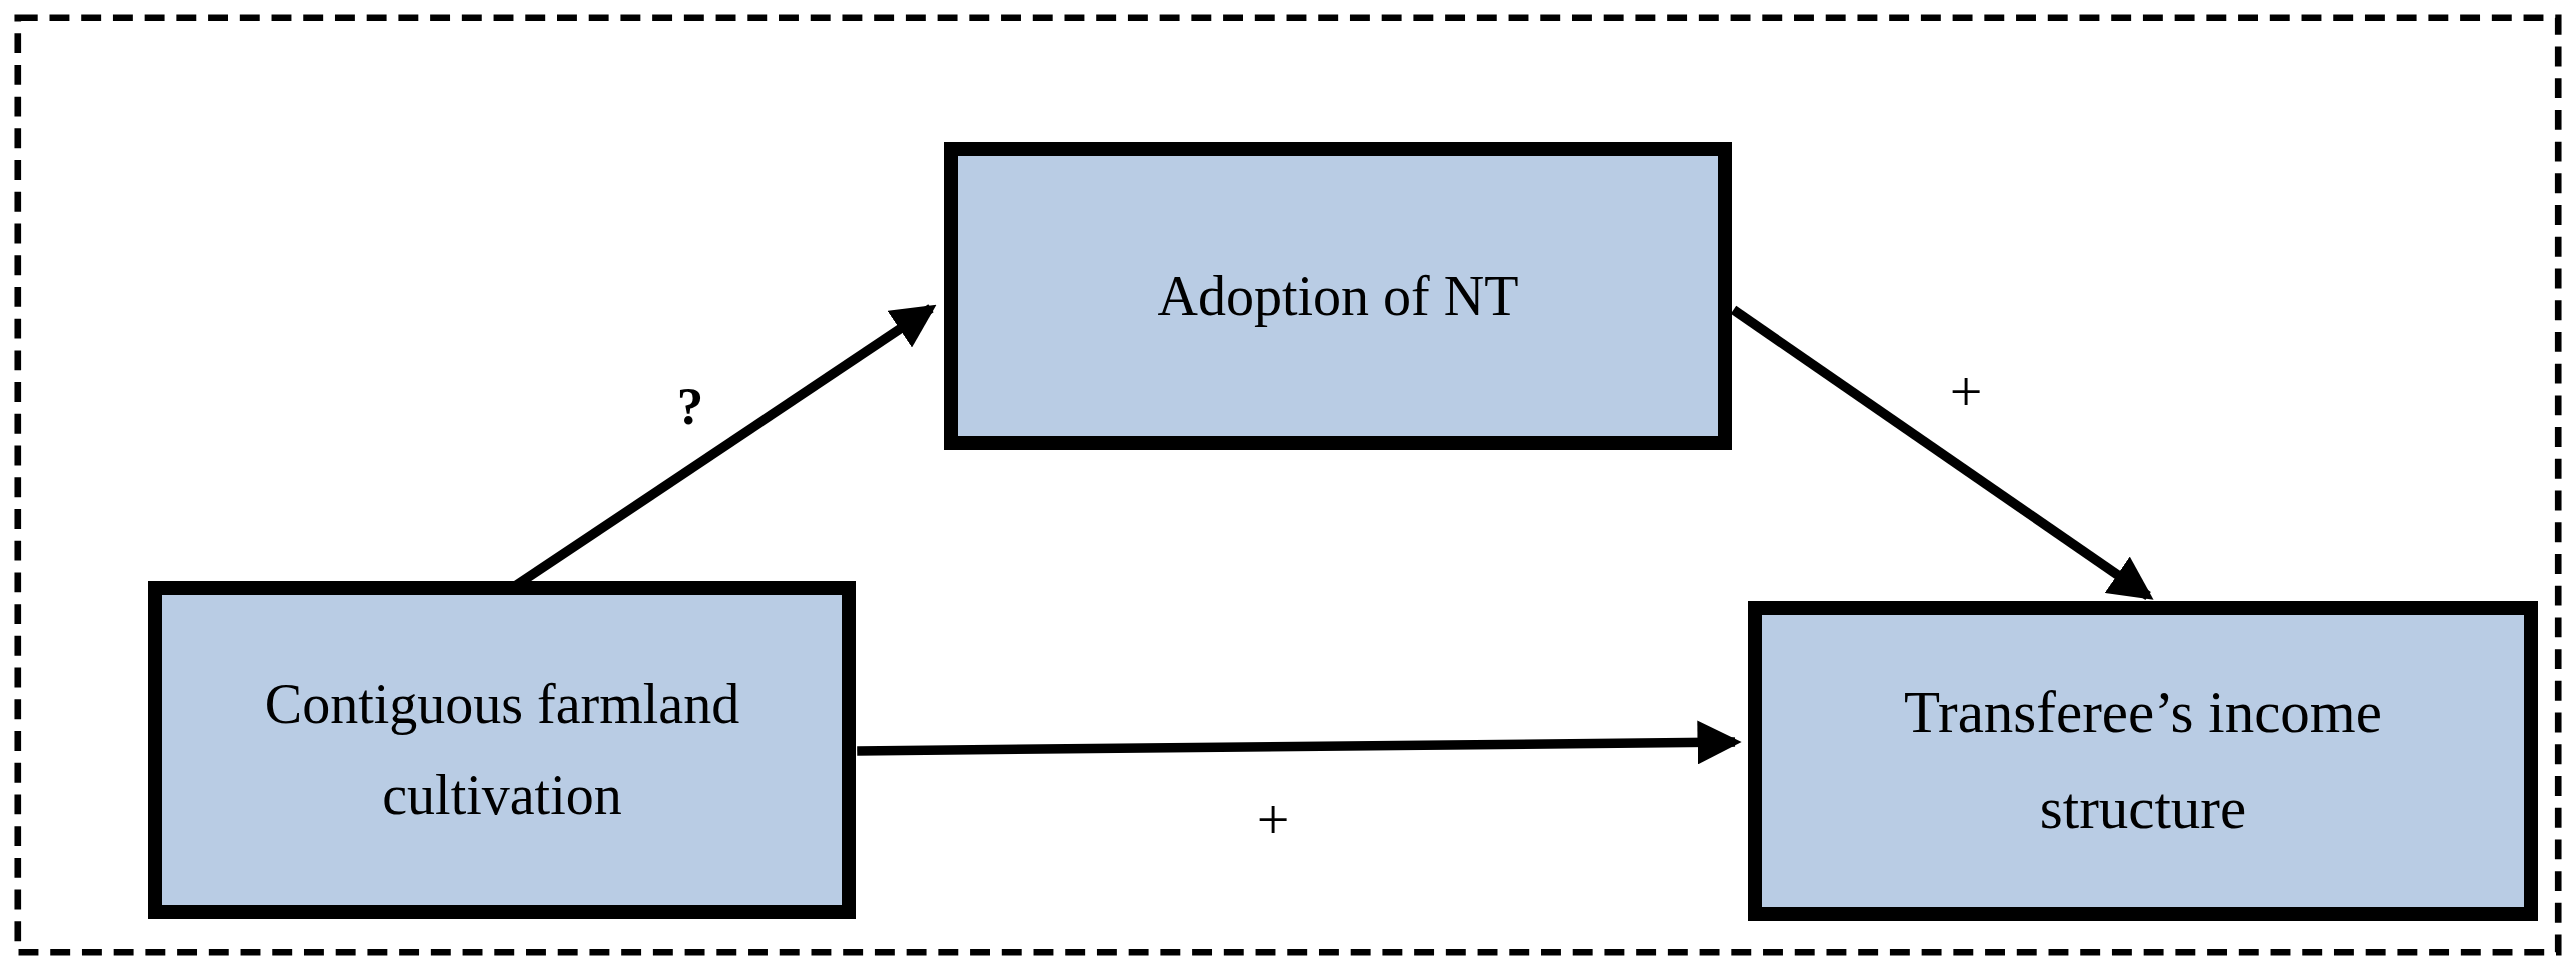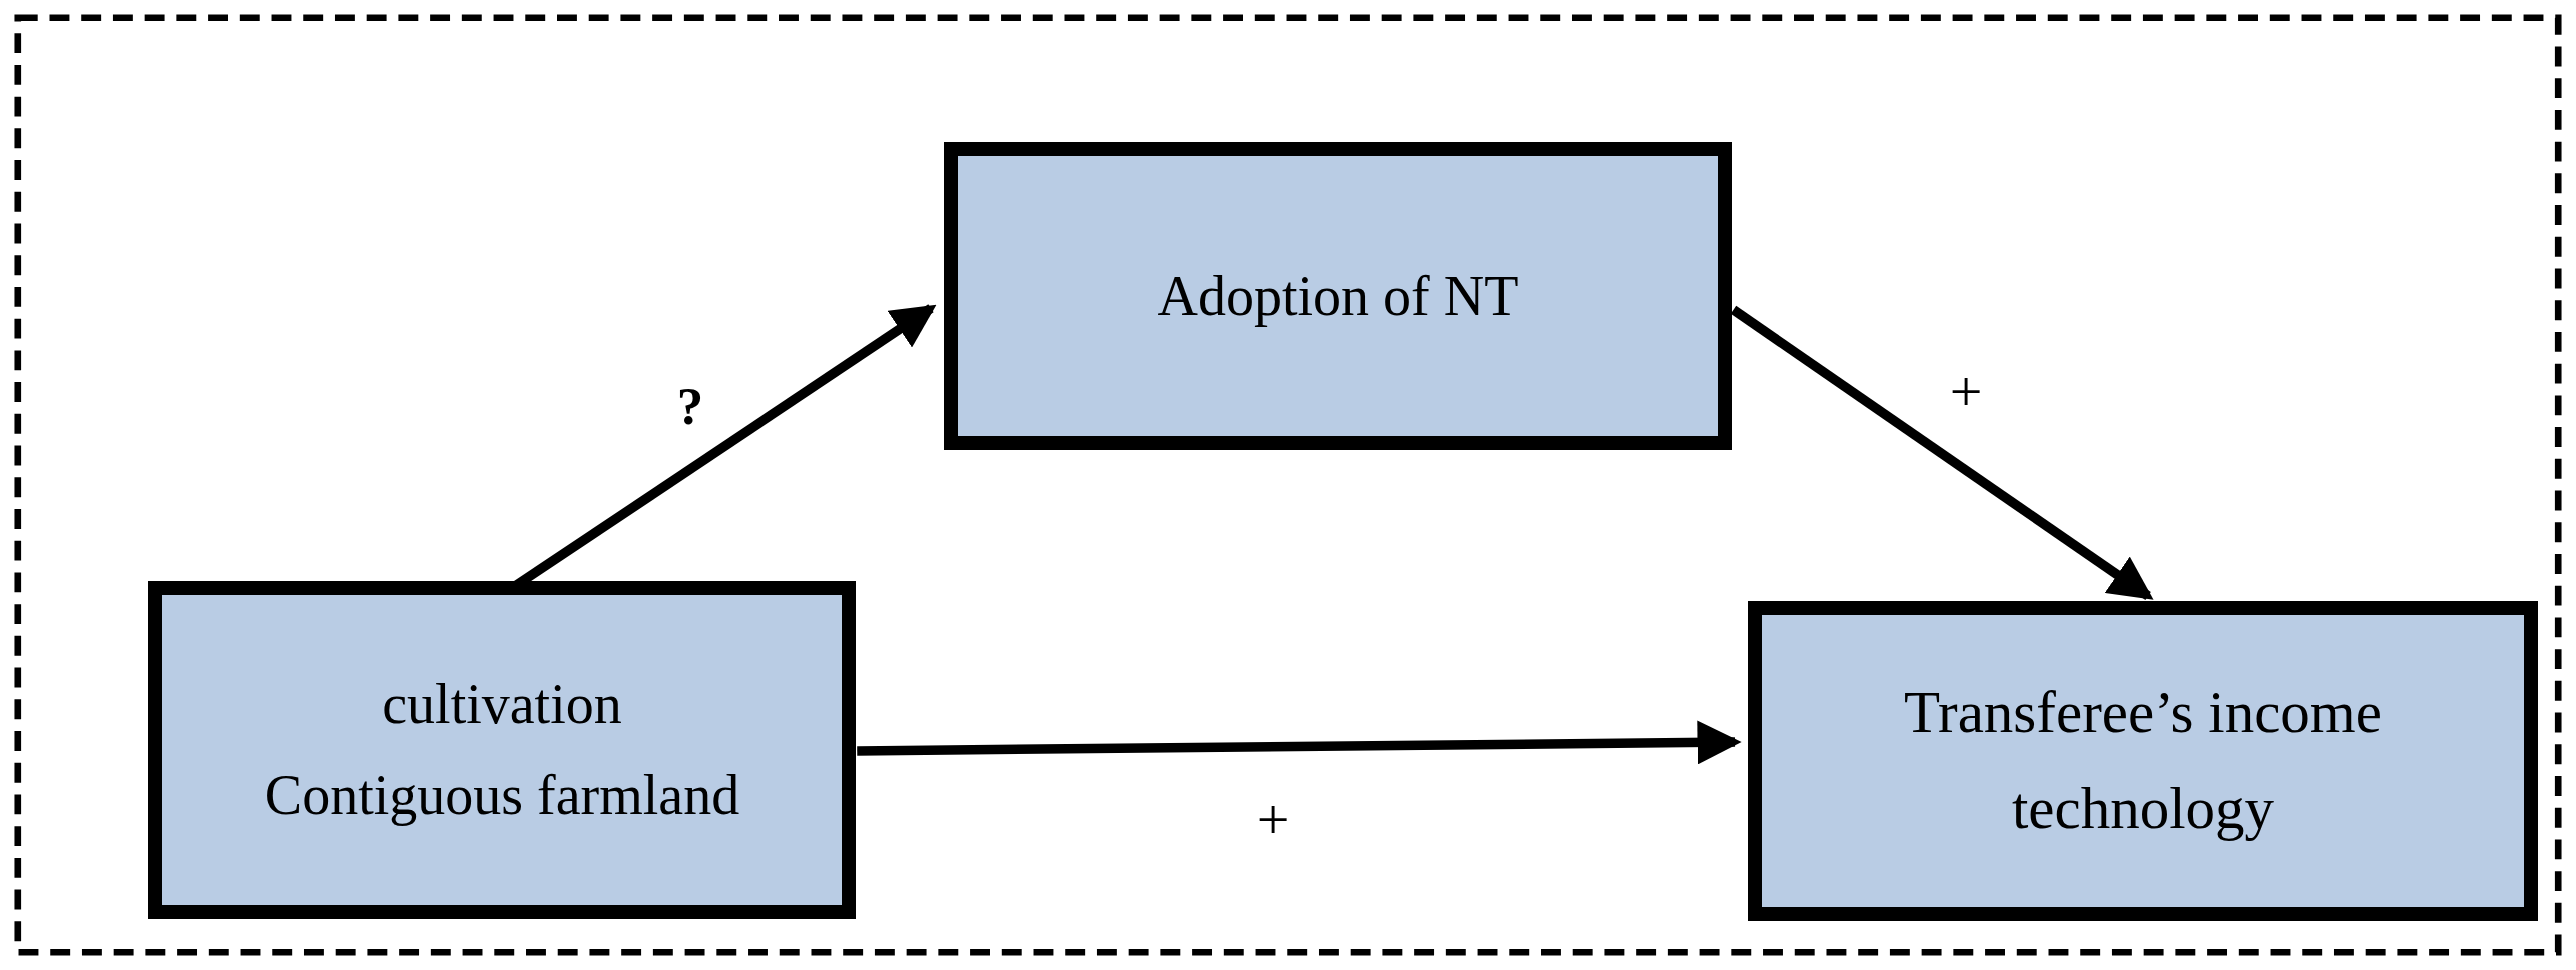--- a/index.html
+++ b/index.html
@@ -87,8 +87,8 @@
   </svg>
 
   <div class="node node-source">
+    <span>Contiguous farmland</span>
     <span>cultivation</span>
-    <span>Contiguous farmland</span>
   </div>
 
   <div class="node node-mediator">

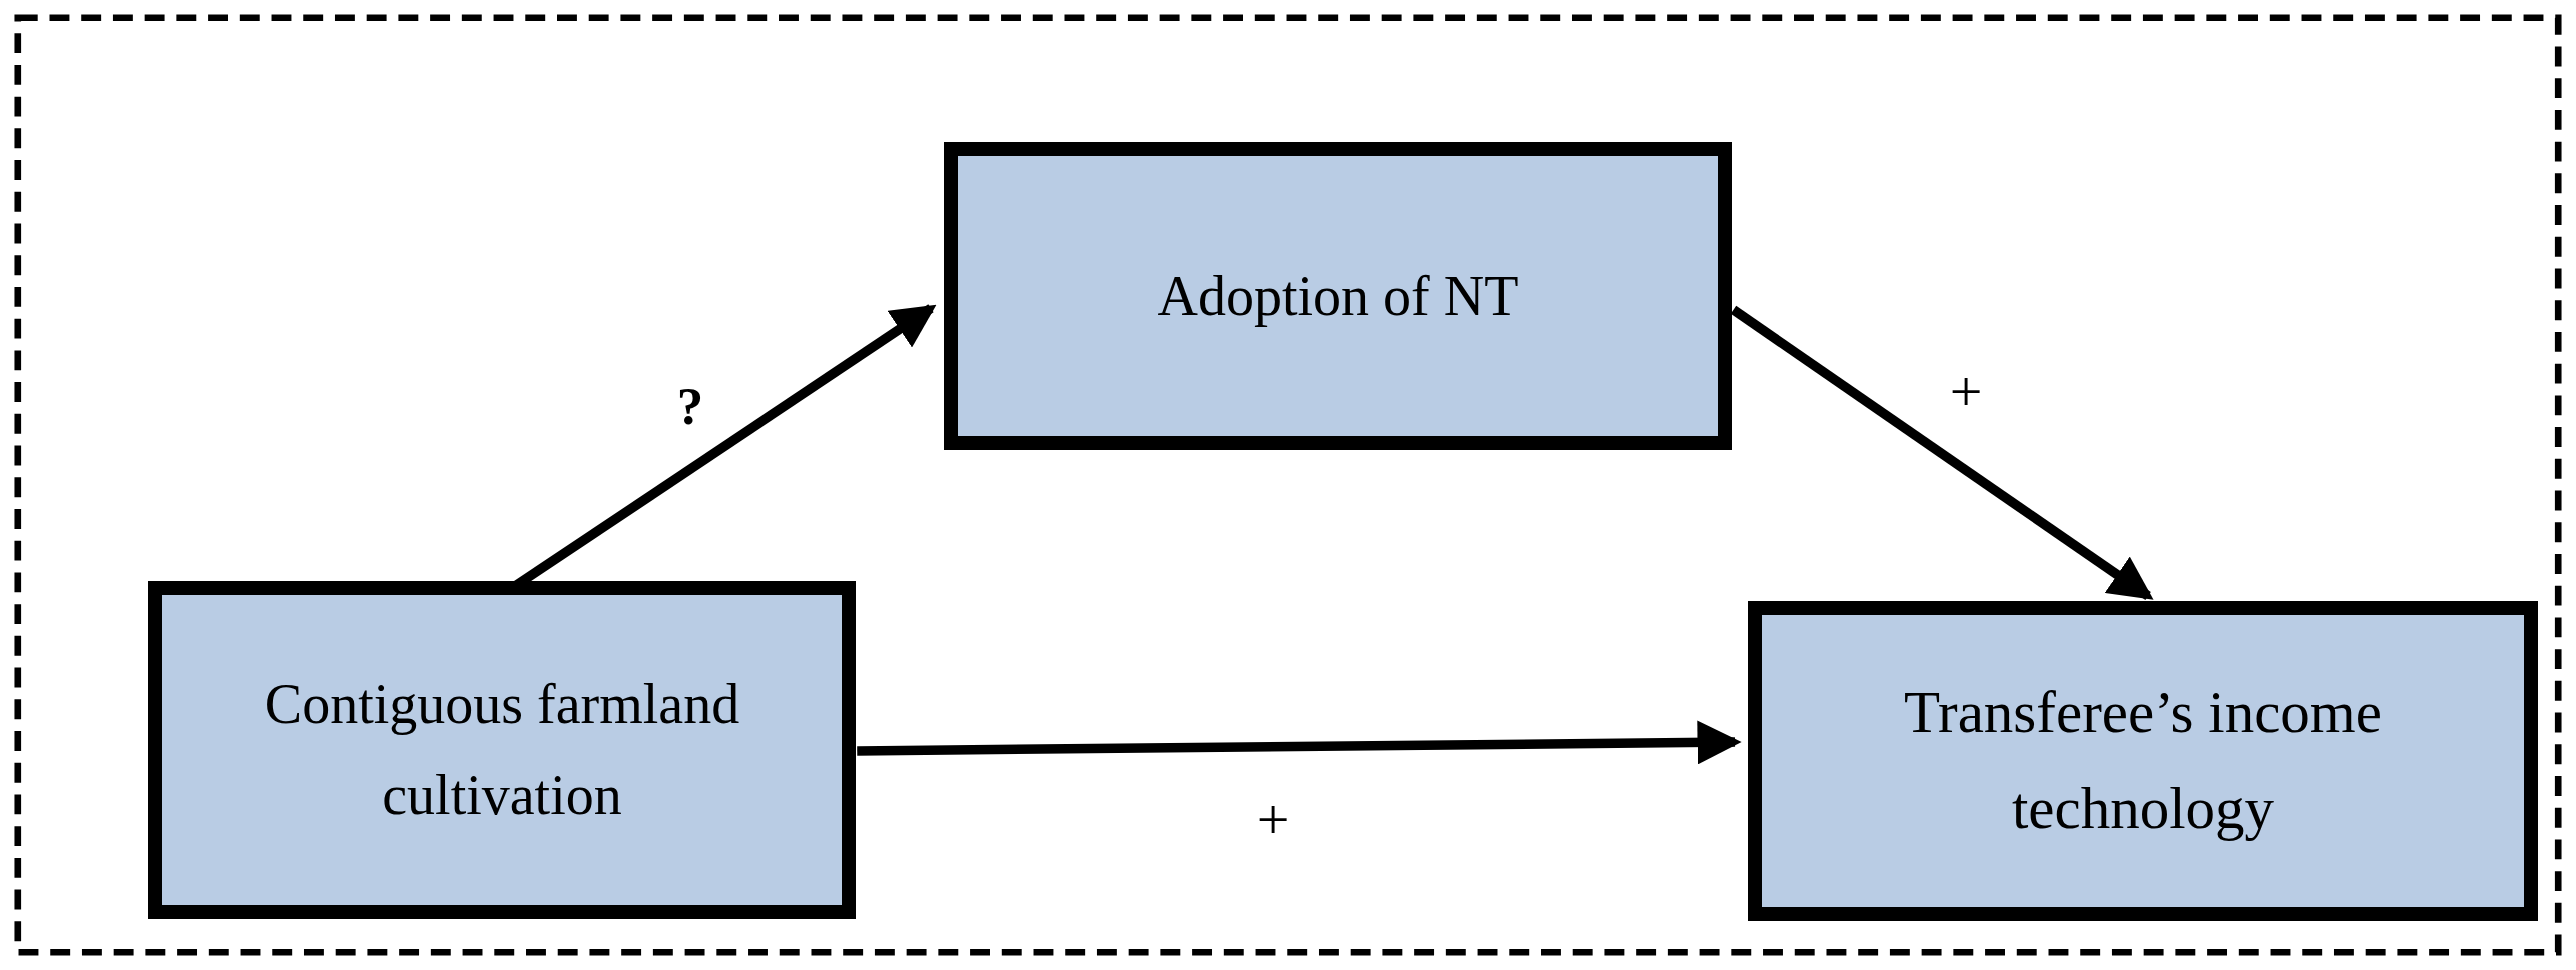--- a/index.html
+++ b/index.html
@@ -97,7 +97,7 @@
 
   <div class="node node-outcome">
     <span>Transferee’s income</span>
-    <span>technology</span>
+    <span>structure</span>
   </div>
 
   <div class="edge-label label-question">?</div>

